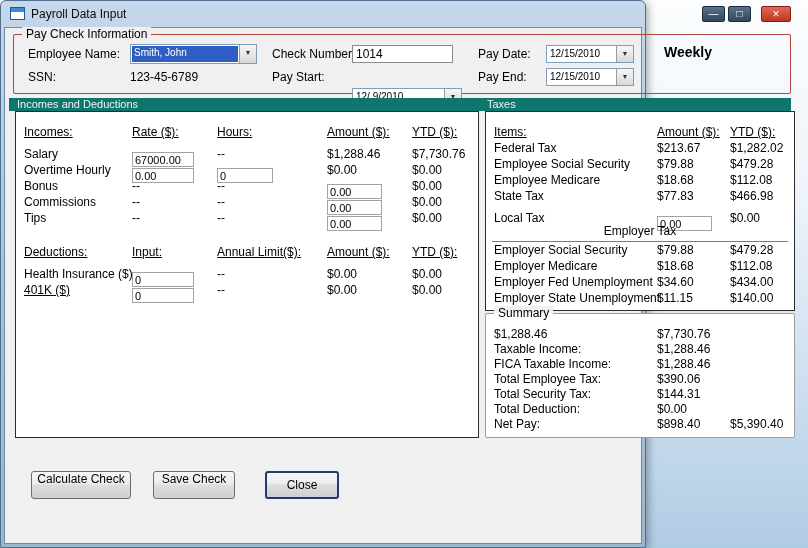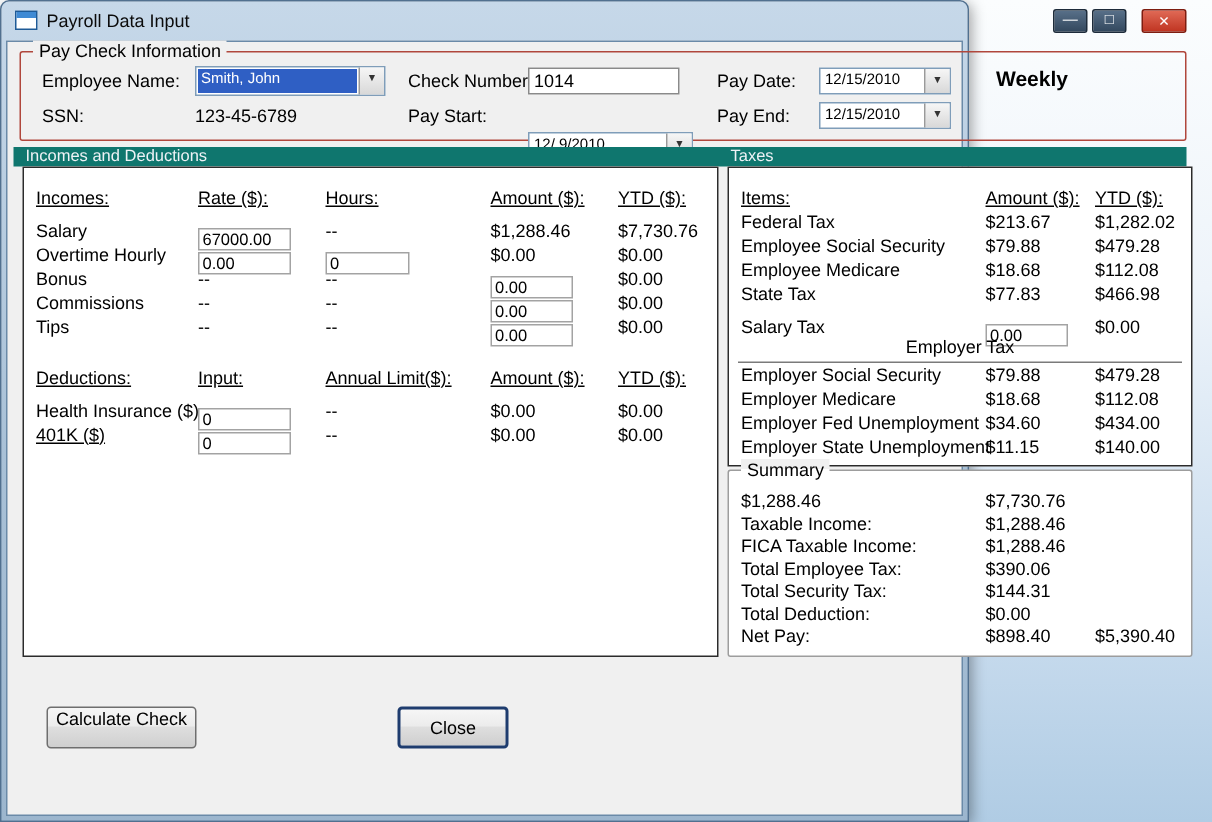--- a/index.html
+++ b/index.html
@@ -213,7 +213,7 @@
         <span>$466.98</span>
       </div>
       <div class="grid-tax">
-        <span>Salary Tax</span>
+        <span>Local Tax</span>
         <span><input class="tb w55" value="0.00" style=""></span>
         <span>$0.00</span>
       </div>

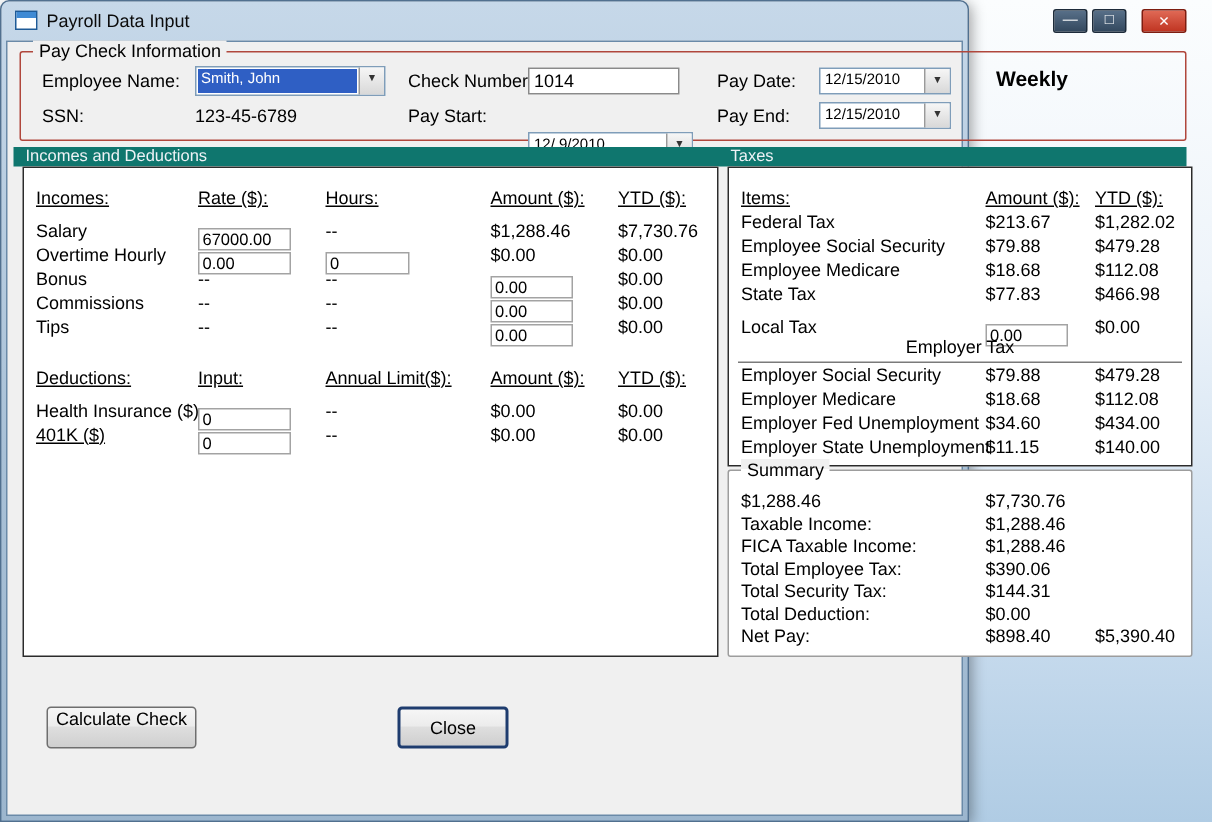--- a/index.html
+++ b/index.html
@@ -283,6 +283,7 @@
     </div>
 
     <div class="btn btn-calc">Calculate Check</div>
+    <div class="btn btn-save">Save Check</div>
     <div class="btn btn-close">Close</div>
 
   </div>

